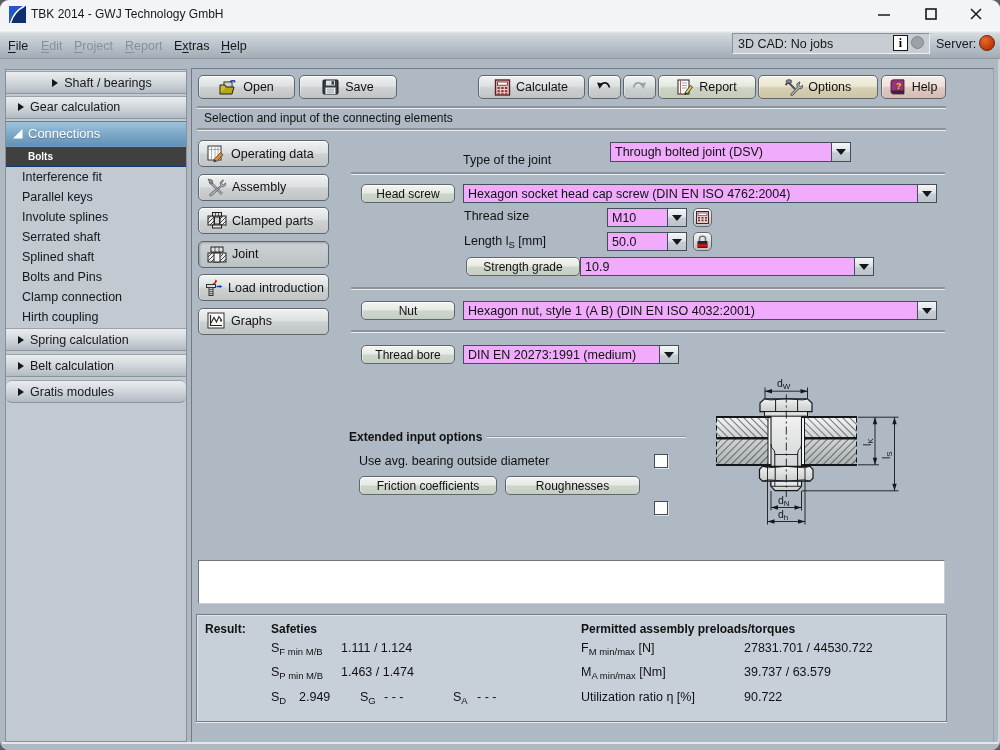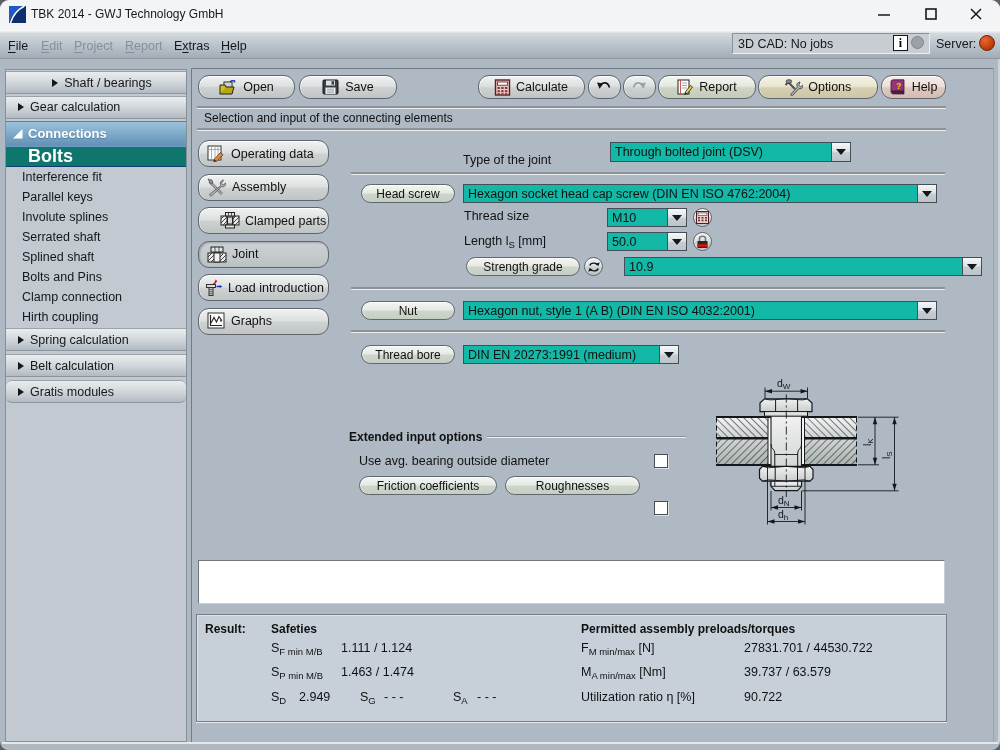--- a/index.html
+++ b/index.html
@@ -14,7 +14,7 @@
 .mi u{text-decoration-thickness:1px;text-underline-offset:2px;}
 .mgray{color:#87909a;}
 
-.btn{position:absolute;box-sizing:border-box;border:1px solid #5f666c;border-radius:11px;background:linear-gradient(#f1f3f3,#dde0e0 46%,#cdd1d1 54%,#c0c4c4);box-shadow:inset 0 1px 0 rgba(255,255,255,.85),inset 1px 0 0 rgba(255,255,255,.4);display:flex;align-items:center;justify-content:center;font-size:12.5px;color:#111;gap:5px;white-space:nowrap;}
+.btn{position:absolute;box-sizing:border-box;border:1px solid #5f666c;border-radius:5px;background:linear-gradient(#f1f3f3,#dde0e0 46%,#cdd1d1 54%,#c0c4c4);box-shadow:inset 0 1px 0 rgba(255,255,255,.85),inset 1px 0 0 rgba(255,255,255,.4);display:flex;align-items:center;justify-content:center;font-size:12.5px;color:#111;gap:5px;white-space:nowrap;}
 .btn-green{background:linear-gradient(#f3f6f0,#e4e9df 46%,#cdd4c5 54%,#c4ccba);}
 .btn-khaki{background:linear-gradient(#f4f2e4,#eae6d2 46%,#d6d0b2 54%,#ccc6a6);}
 .btn-pink{background:linear-gradient(#f6ece8,#eee0da 46%,#ddc8c0 54%,#d4bcb4);}

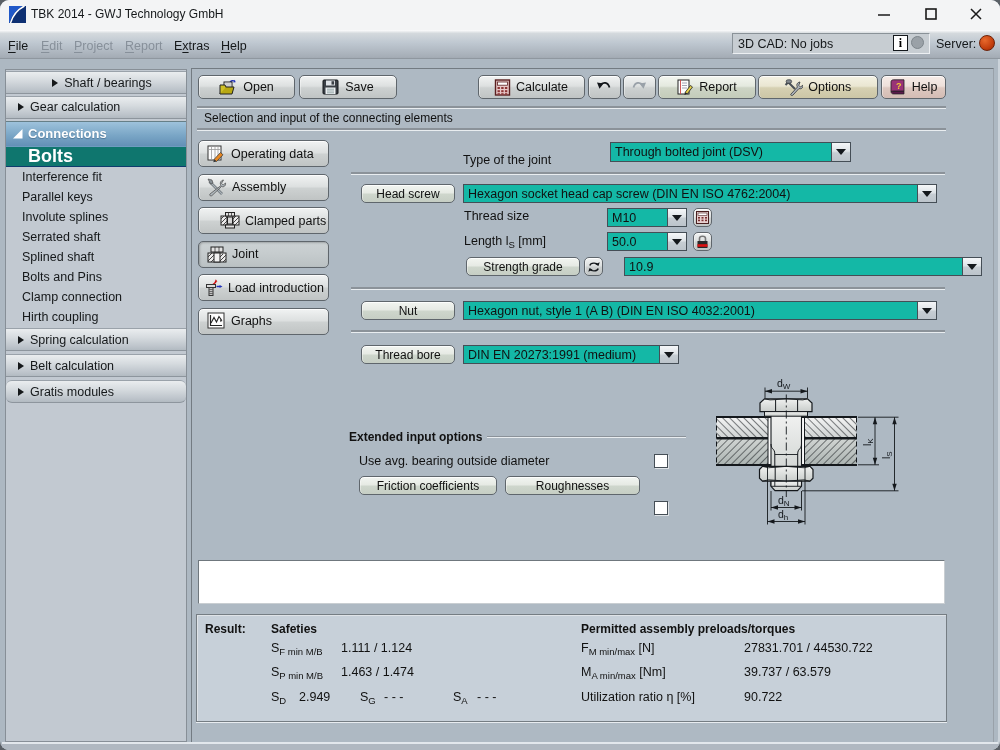--- a/index.html
+++ b/index.html
@@ -72,7 +72,7 @@
 
   <div class="navhead" style="left:6px;top:71px;justify-content:center;"><span class="tri"></span>Shaft / bearings</div>
   <div class="navhead" style="left:6px;top:95.5px;"><span class="tri"></span>Gear calculation</div>
-  <div class="abs" style="left:6px;top:120.5px;width:180px;height:25px;background:linear-gradient(#9ec2dc,#7aa6c6 55%,#6390b6);border-top:1px solid #667f88;display:flex;align-items:center;font-size:13px;font-weight:bold;color:#fff;text-shadow:0 1px 1px rgba(30,60,90,.4);box-sizing:border-box;">
+  <div class="abs" style="left:6px;top:120.5px;width:180px;height:25px;background:linear-gradient(#9ec2dc,#7aa6c6 55%,#6390b6);border-top:1px solid #667f88;display:flex;align-items:center;font-size:13px;font-weight:normal;color:#fff;text-shadow:0 1px 1px rgba(30,60,90,.4);box-sizing:border-box;">
     <svg style="margin-left:7px;margin-right:5px" width="10" height="10" viewBox="0 0 10 10">
         <polygon points="0,9.5 9.5,9.5 9.5,0" fill="#fff"></polygon>
       </svg>Connections</div>

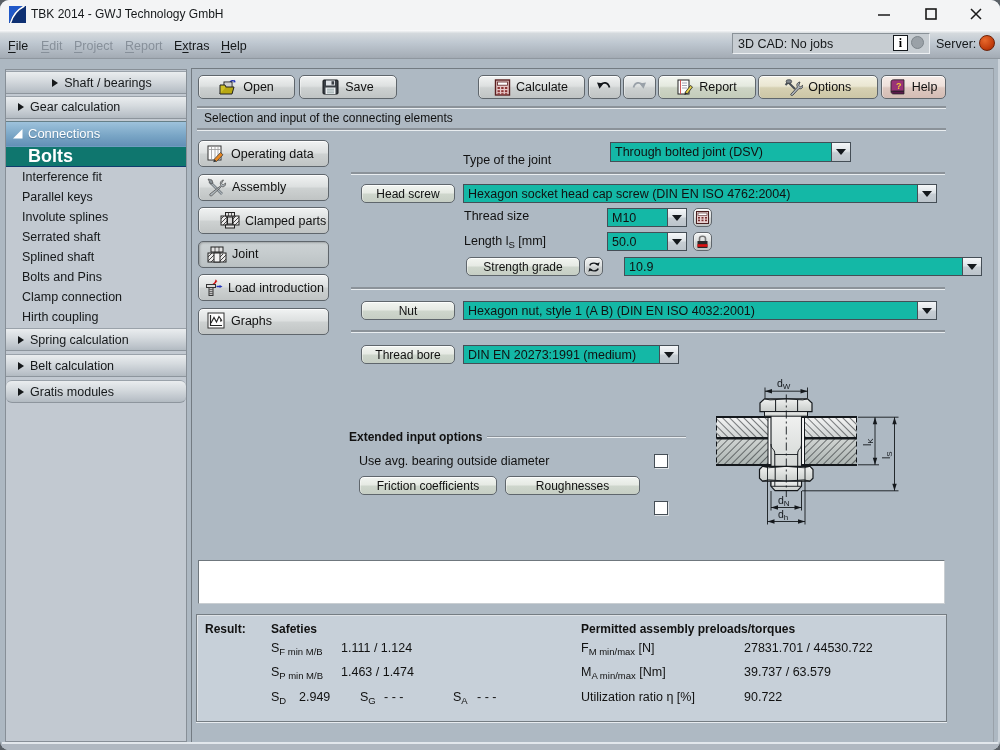--- a/index.html
+++ b/index.html
@@ -76,7 +76,7 @@
     <svg style="margin-left:7px;margin-right:5px" width="10" height="10" viewBox="0 0 10 10">
         <polygon points="0,9.5 9.5,9.5 9.5,0" fill="#fff"></polygon>
       </svg>Connections</div>
-  <div class="abs" style="left:6px;top:146px;width:180px;height:21px;background:#0f766e;border-top:1px solid #6f9cc0;border-bottom:1px solid #0e3c6e;display:flex;align-items:center;padding-left:22px;font-size:18px;font-weight:bold;color:#fff;box-sizing:border-box;">Bolts</div>
+  <div class="abs" style="left:6px;top:146px;width:180px;height:21px;background:#404040;border-top:1px solid #6f9cc0;border-bottom:1px solid #0e3c6e;display:flex;align-items:center;padding-left:22px;font-size:10px;font-weight:bold;color:#fff;box-sizing:border-box;">Bolts</div>
   <div class="navitem" style="top:187px;">Parallel keys</div>
   <div class="navitem" style="top:167px;">Interference fit</div>
   <div class="navitem" style="top:207px;">Involute splines</div>

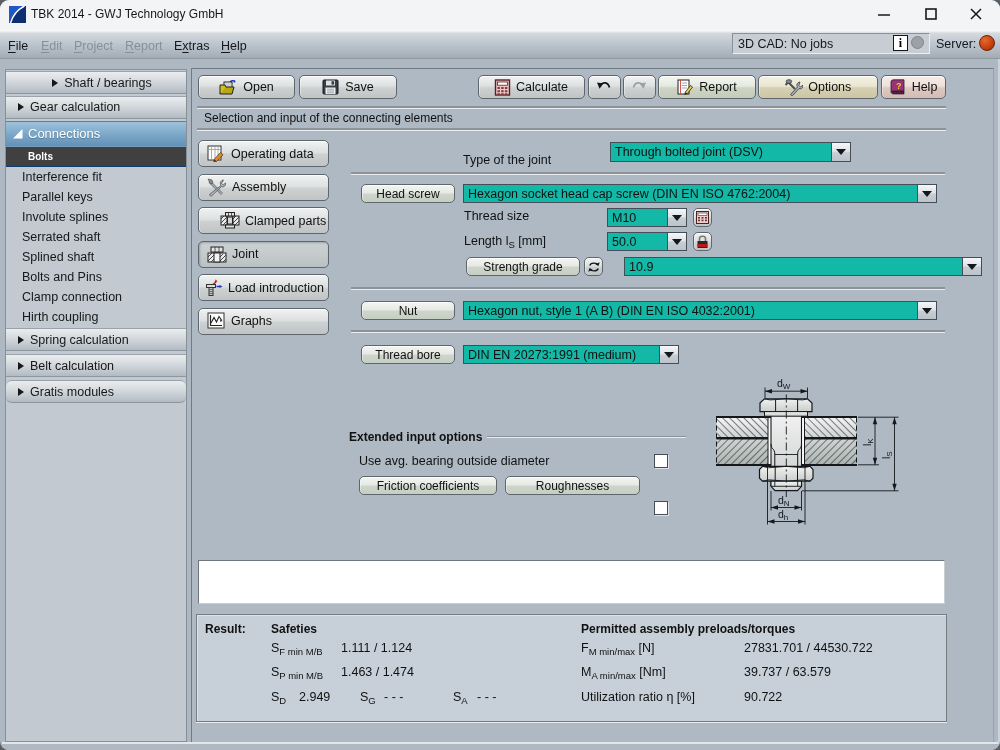--- a/index.html
+++ b/index.html
@@ -27,7 +27,7 @@
 .navhead .tri{width:0;height:0;border-left:6px solid #15181a;border-top:4.5px solid transparent;border-bottom:4.5px solid transparent;margin-left:12px;margin-right:6px;}
 .navitem{position:absolute;left:0;width:180px;height:20px;font-size:12.5px;color:#15181a;display:flex;align-items:center;padding-left:22px;box-sizing:border-box;}
 
-.combo{position:absolute;box-sizing:border-box;background:#14b8a6;border:1px solid #454e56;display:flex;align-items:center;}
+.combo{position:absolute;box-sizing:border-box;background:#f0abfc;border:1px solid #454e56;display:flex;align-items:center;}
 .combo .ct{flex:1;font-size:12.5px;color:#111;padding-left:4px;white-space:nowrap;overflow:hidden;}
 .combo .cb{width:18px;align-self:stretch;background:linear-gradient(#f5f7f9,#dfe4e8 45%,#c6cdd3 55%,#bcc4cb);border-left:1px solid #454e56;display:flex;align-items:center;justify-content:center;}
 .combo .cb i{width:0;height:0;border-top:6.5px solid #14181c;border-left:5.5px solid transparent;border-right:5.5px solid transparent;}

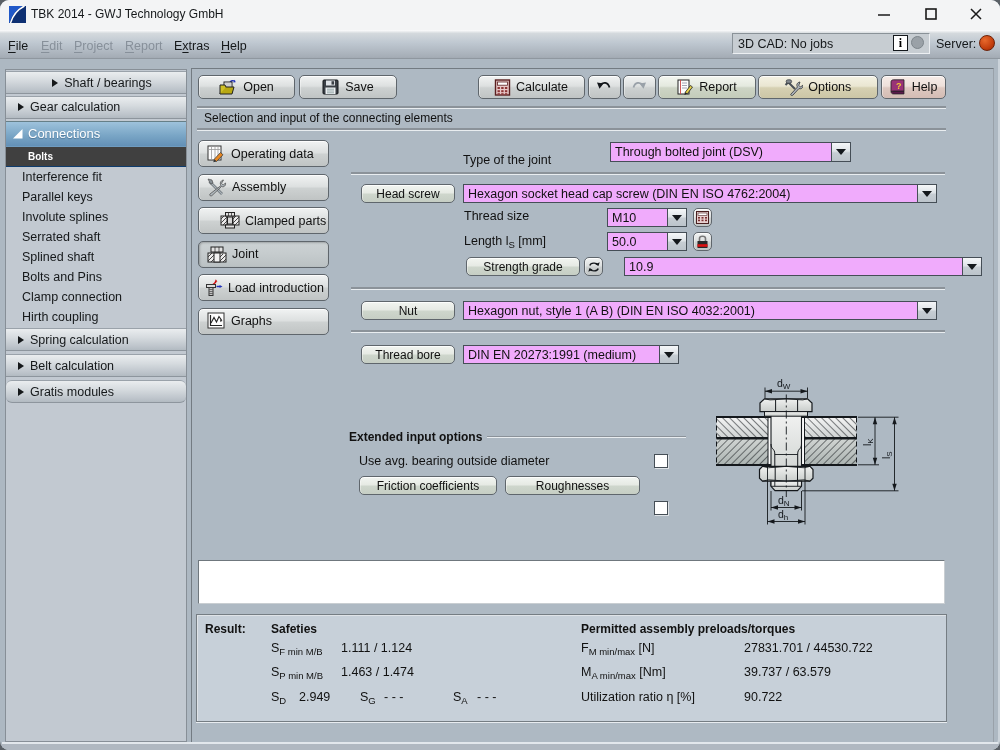--- a/index.html
+++ b/index.html
@@ -170,7 +170,7 @@
         <path d="M1,1 L5,2 L6,5 L3.5,6 Z" fill="#8a9298" stroke="#444" stroke-width="0.6"></path>
         <path d="M16.5,2 C13.5,2.5 12.5,5.5 14,7.5 L3,16 C2,17.3 3.8,18.6 5,17.5 L14.5,8.5 C17,9.5 19,7.5 18.5,5 L16.2,7 L14.5,5.3 Z" fill="#b2babf" stroke="#444" stroke-width="0.7"></path>
       </svg>Assembly</div>
-  <div class="btn" style="left:198px;top:207px;width:131px;height:27px;justify-content:flex-start;padding-left:21px;">
+  <div class="btn" style="left:198px;top:207px;width:131px;height:27px;justify-content:flex-start;padding-left:8px;">
     <svg width="20" height="19" viewBox="0 0 20 19">
         <g stroke="#222">
           <rect x="1" y="5" width="6" height="9" fill="#ececec"></rect>

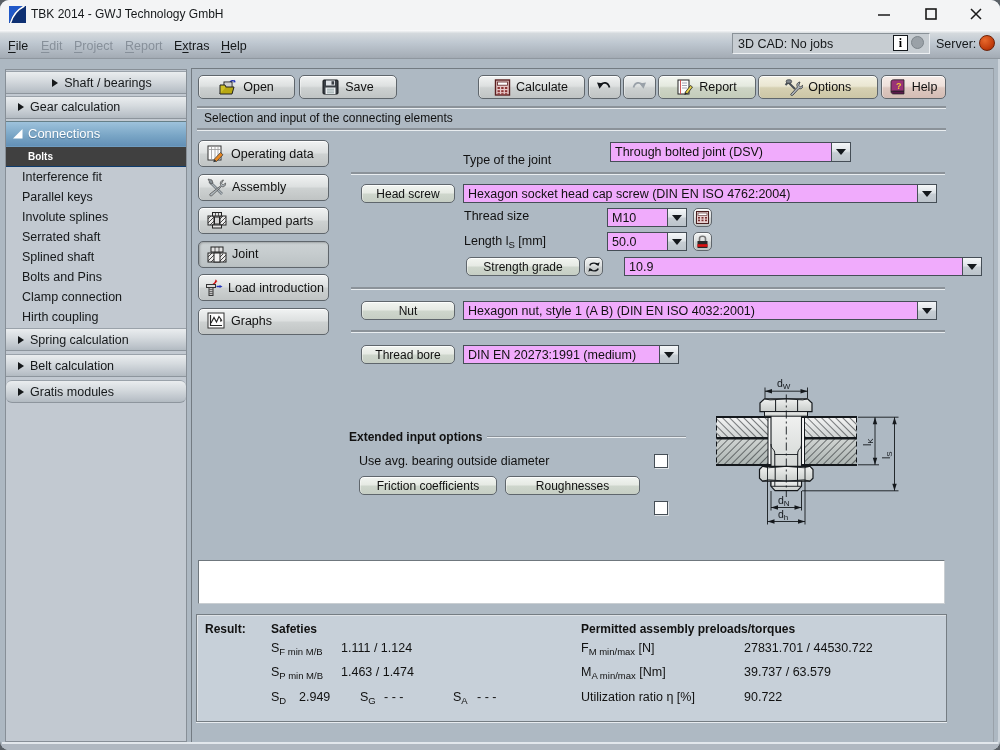--- a/index.html
+++ b/index.html
@@ -273,7 +273,7 @@
         <path d="M1.3,11.8 L2.5,8 L5.7,9.7 Z" fill="#14181c"></path>
       </svg>
     </div>
-  <div class="combo" style="left:624px;top:257px;width:358px;height:19px;justify-content:center;">
+  <div class="combo" style="left:580px;top:257px;width:294px;height:19px;justify-content:center;">
       <span class="ct">10.9</span>
       <span class="cb">
         <i></i>

